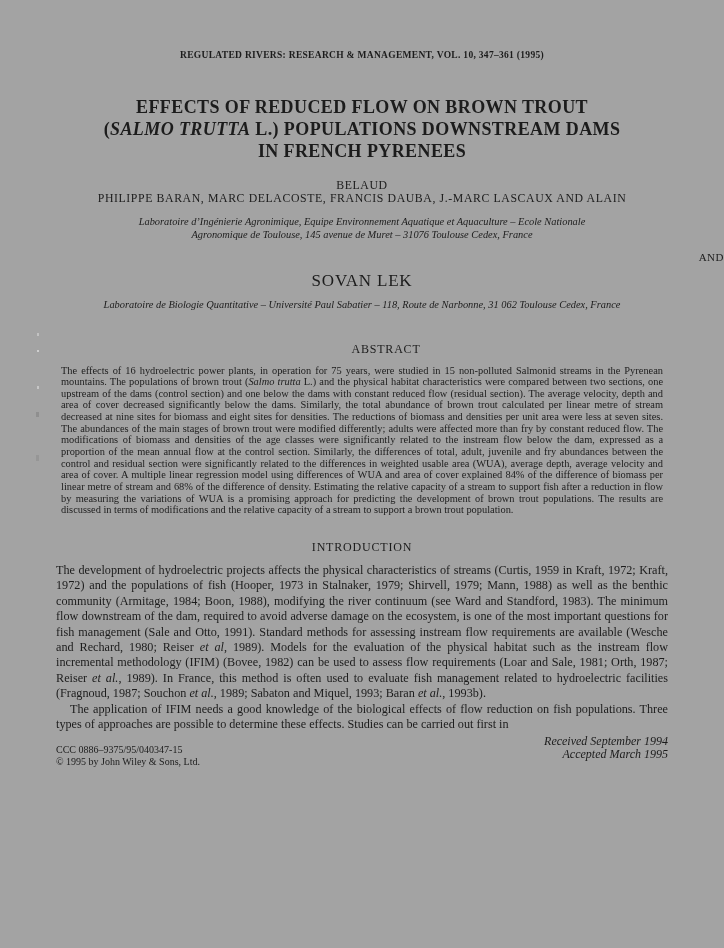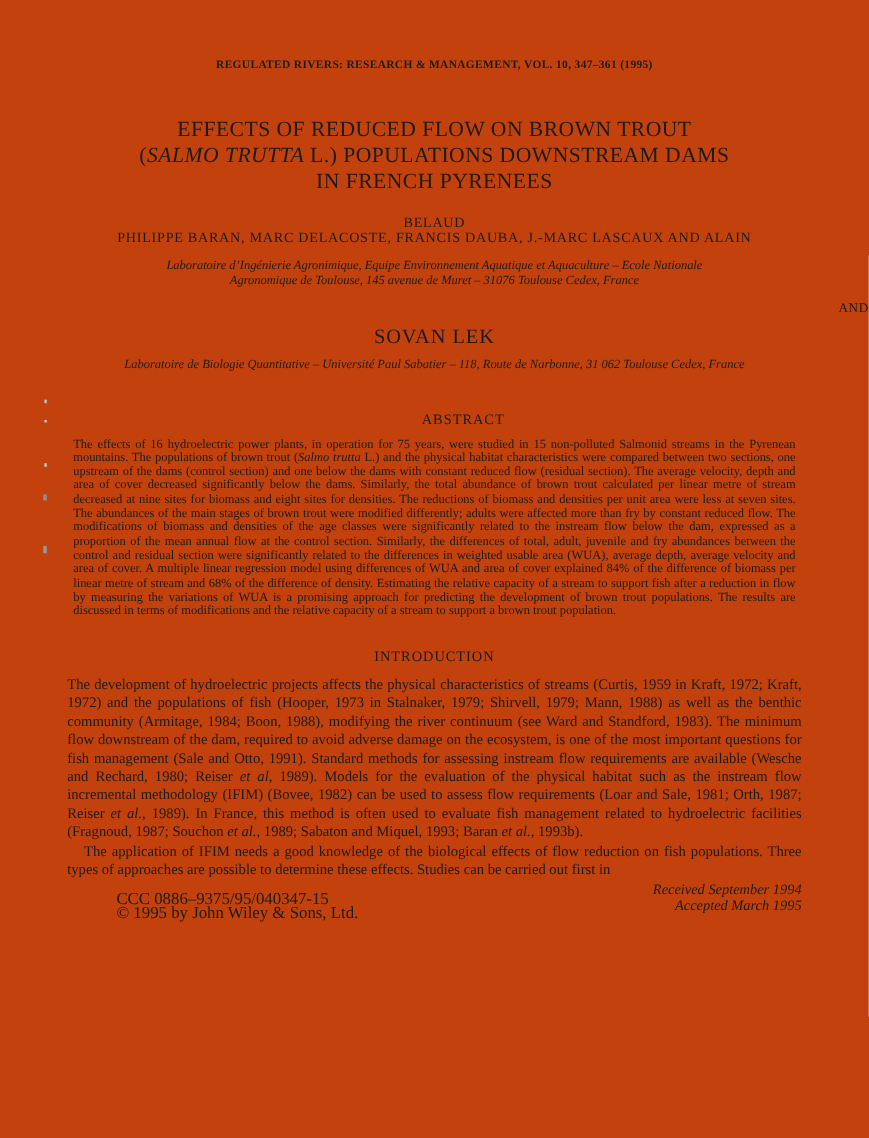--- a/index.html
+++ b/index.html
@@ -7,7 +7,7 @@
     position:relative;
     width:724px; height:948px;
     margin:0 auto;
-    background:#c2410c;
+    background:#a3a3a3;
     color:#1c1c1c;
     font-family:"Liberation Serif","DejaVu Serif",serif;
     overflow:hidden;

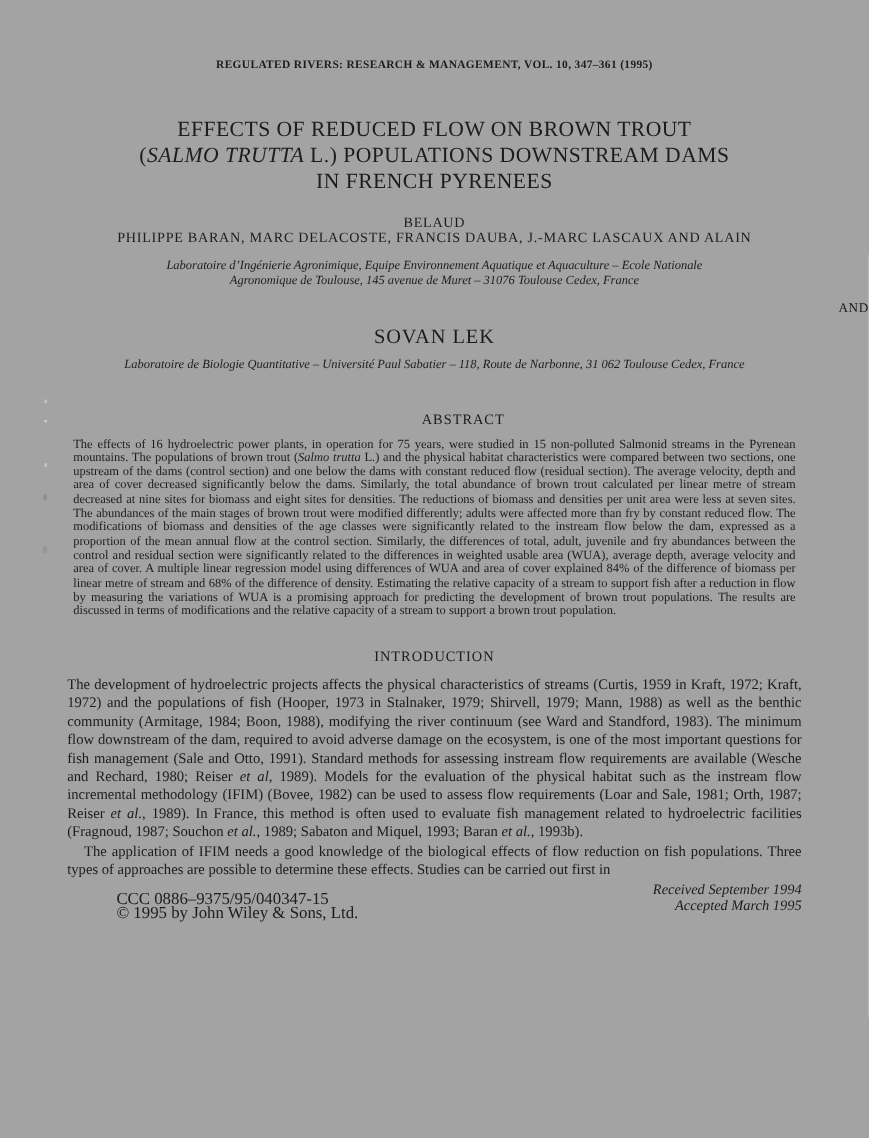--- a/index.html
+++ b/index.html
@@ -23,7 +23,7 @@
     margin:36px 40px 0;
     text-align:center;
     font-size:18px;
-    font-weight:400;
+    font-weight:700;
     line-height:22px;
     letter-spacing:0.4px;
   }

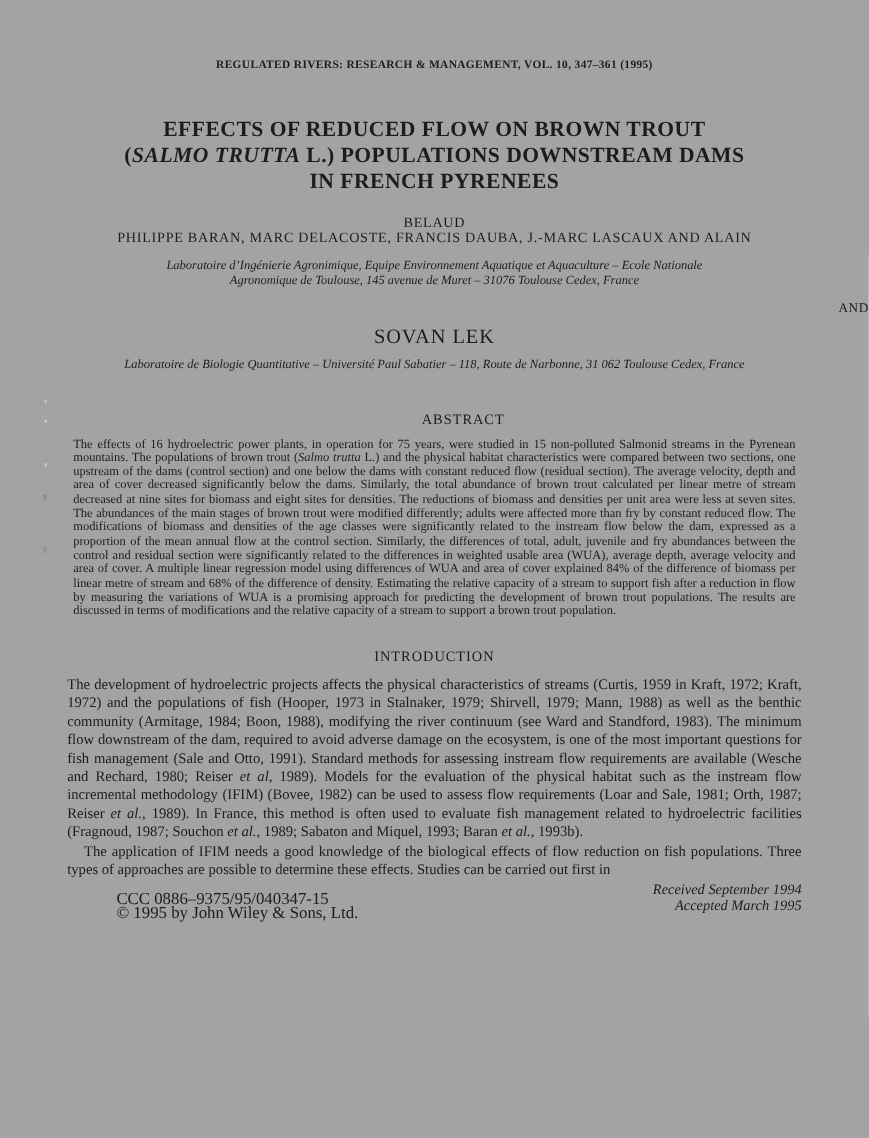--- a/index.html
+++ b/index.html
@@ -102,9 +102,8 @@
   }
   .footer-left {
     padding-top:9px;
-    font-size:14px;
+    font-size:10px;
     line-height:12.5px;
-    margin-left:41px;
   }
   .footer-right {
     font-size:12px;

